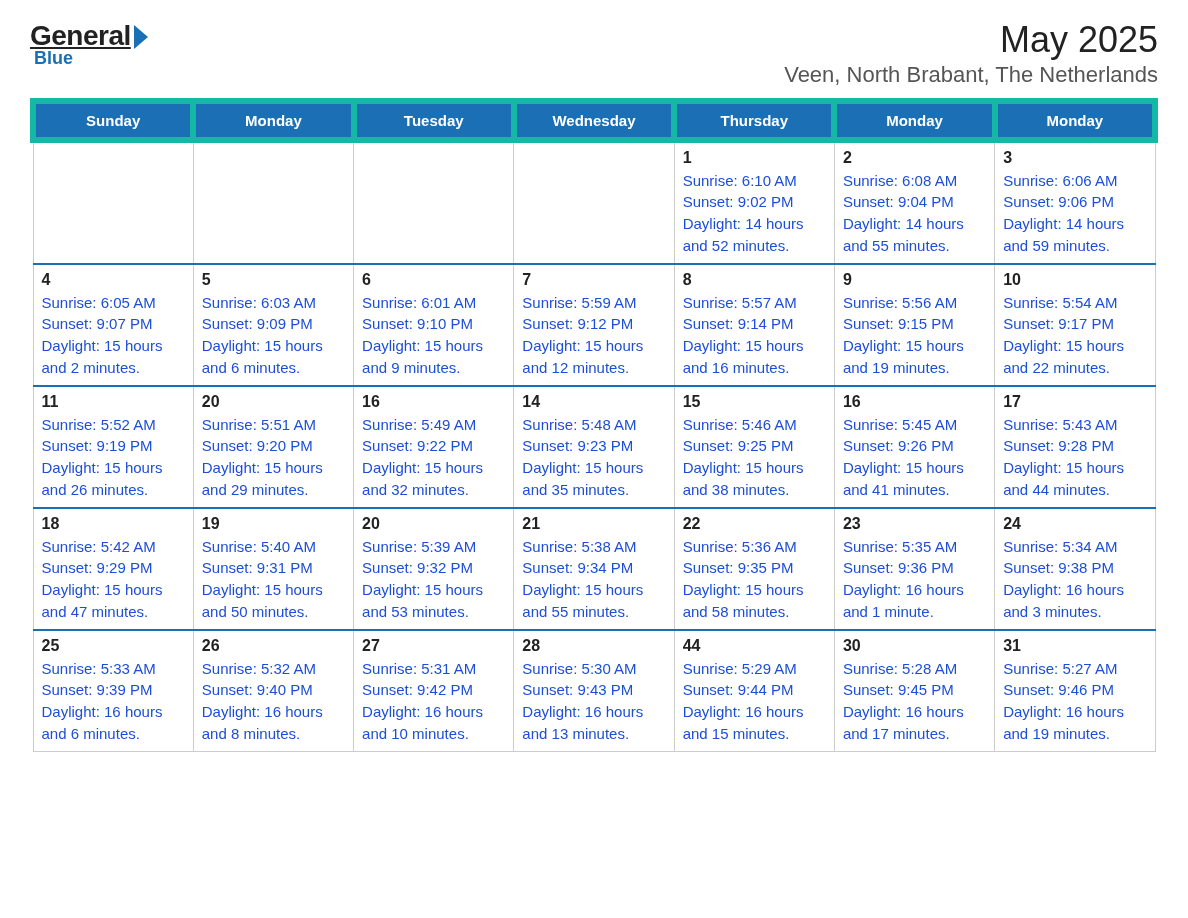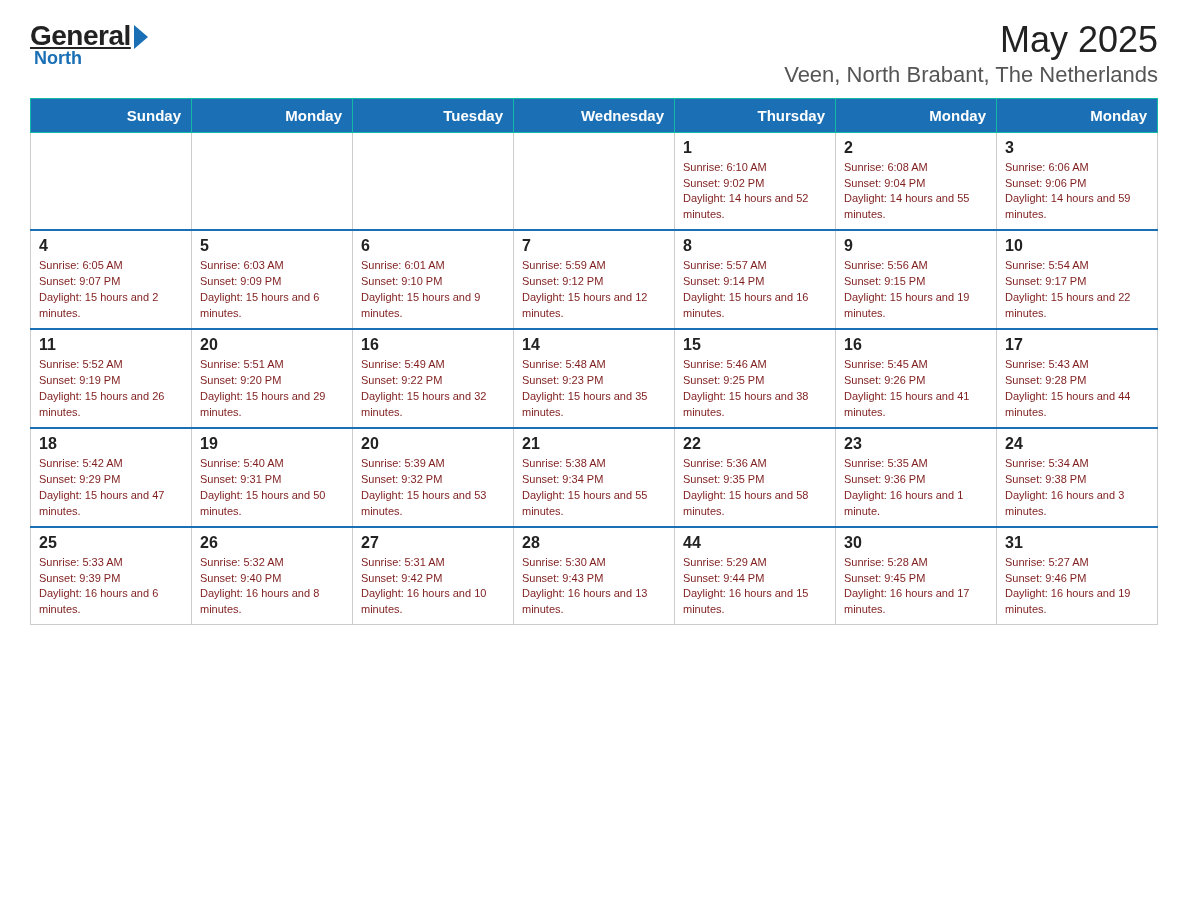--- a/index.html
+++ b/index.html
@@ -115,7 +115,7 @@
       <div class="logo-arrow"></div>
     </div>
     <div style="display:flex; align-items:center; margin-left:2px;">
-      <span class="logo-bottom">North</span>
+      <span class="logo-bottom">Blue</span>
     </div>
   </div>
   <div class="title-block">

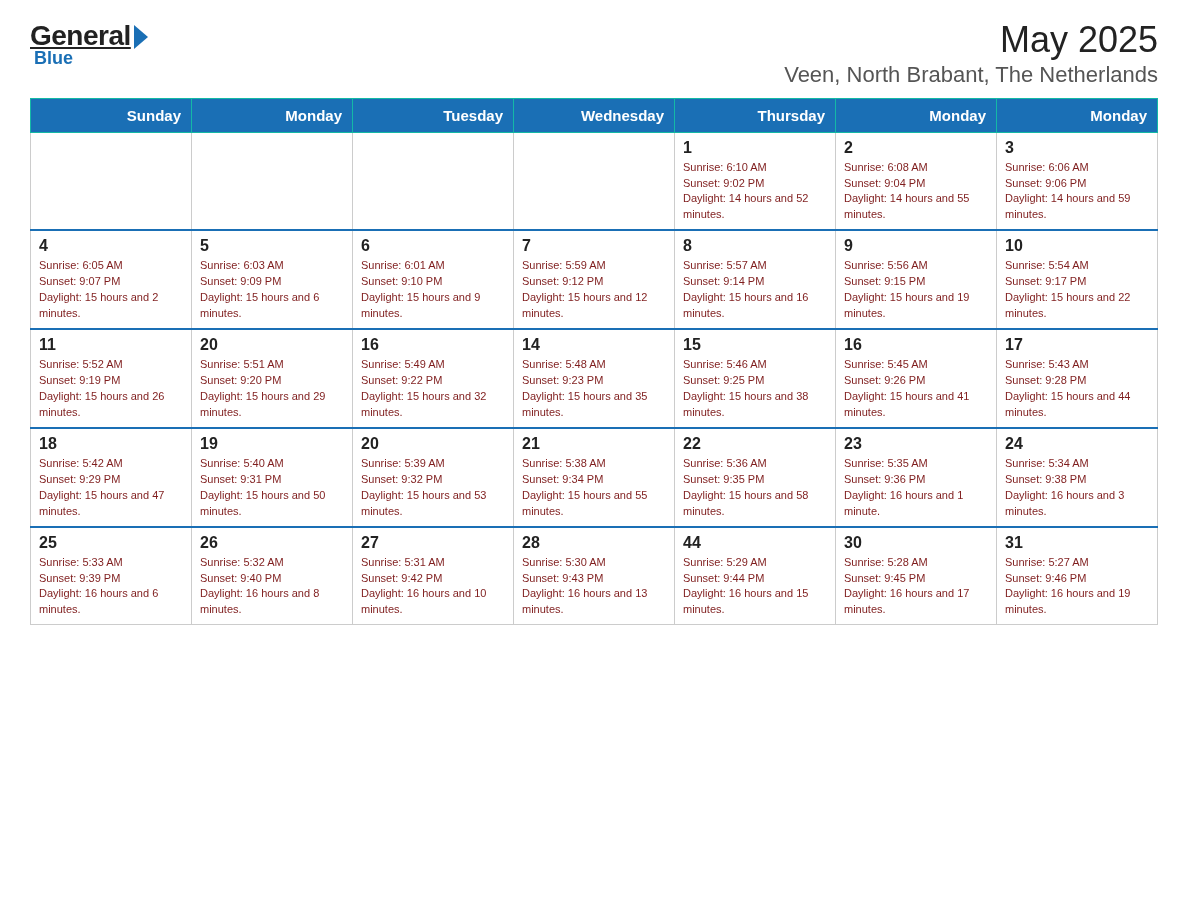--- a/index.html
+++ b/index.html
@@ -74,8 +74,8 @@
       font-size: 15px;
       font-weight: bold;
       padding: 8px 10px;
-      text-align: right;
-      border: 1px solid #14b8a6;
+      text-align: center;
+      border: 6px solid #14b8a6;
     }
     .calendar td {
       vertical-align: top;

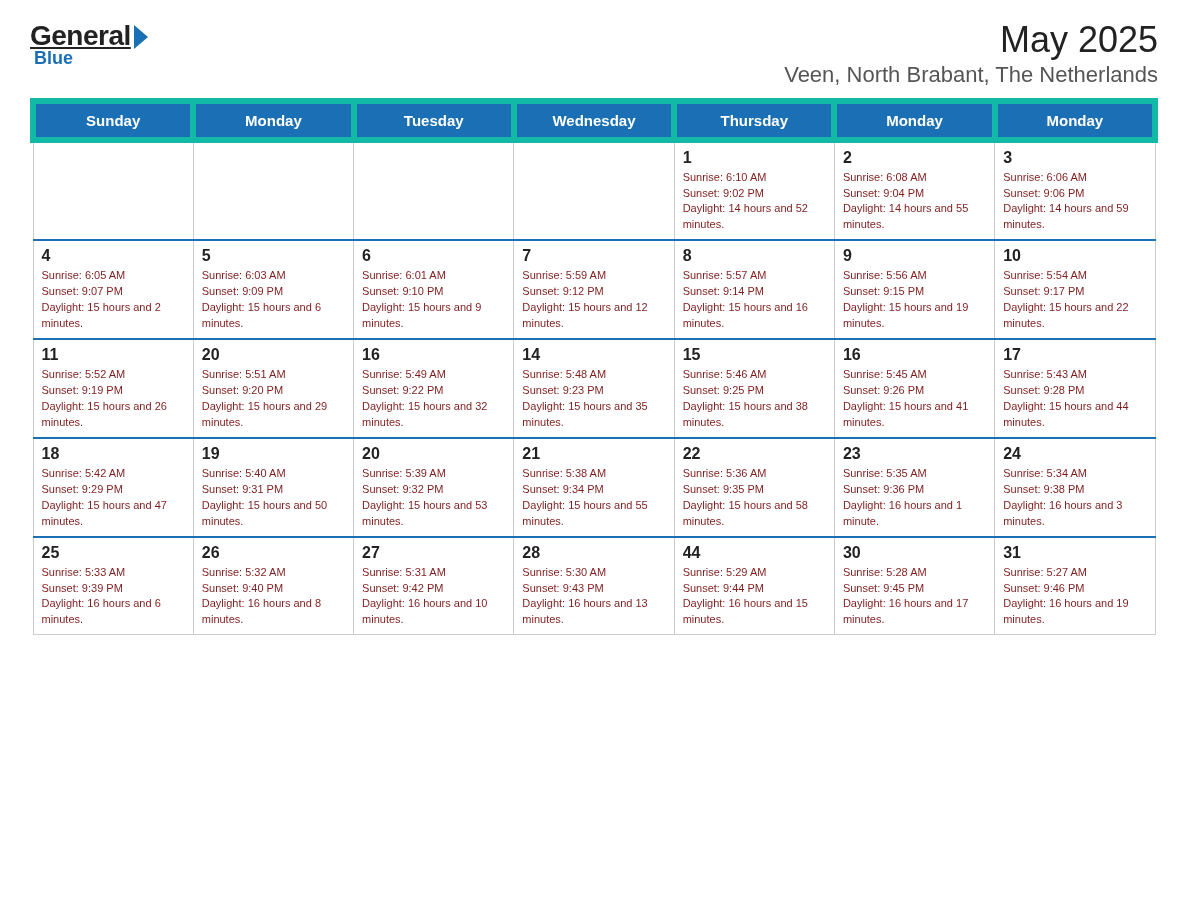--- a/index.html
+++ b/index.html
@@ -94,8 +94,8 @@
       margin-bottom: 3px;
     }
     .day-info {
-      font-size: 11px;
-      color: #7f1d1d;
+      font-size: 15px;
+      color: #1d4ed8;
       line-height: 1.45;
     }
     .empty-cell {

